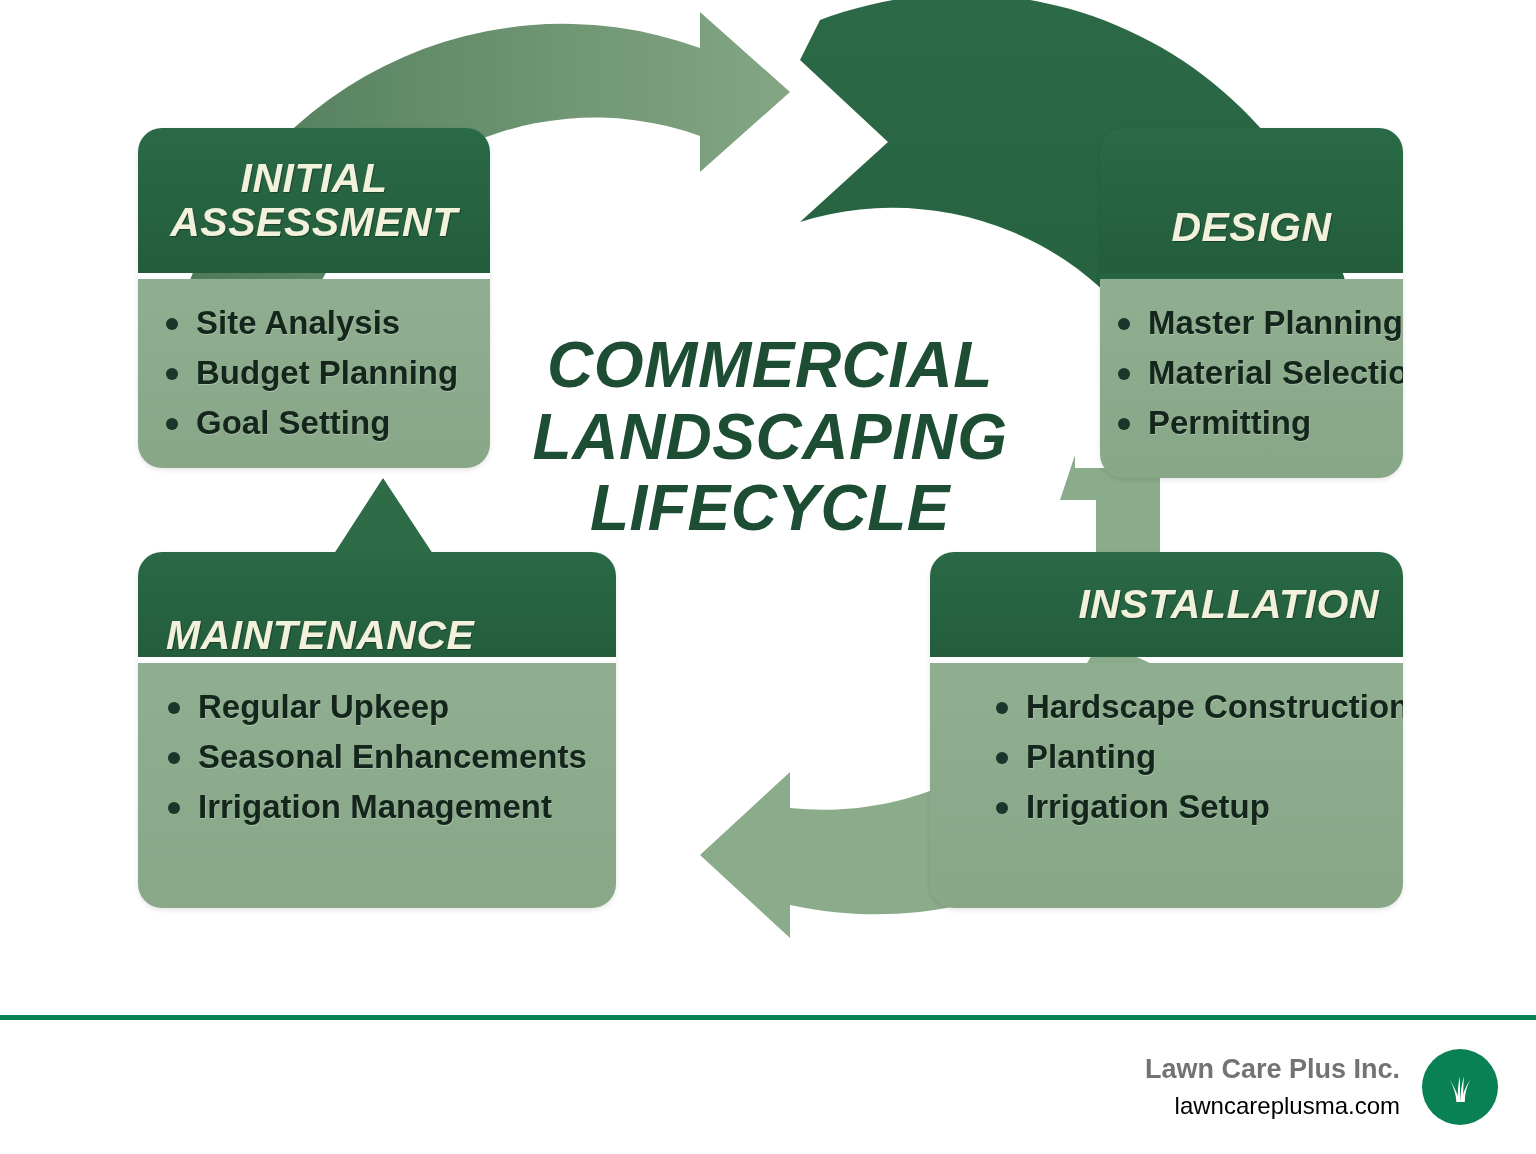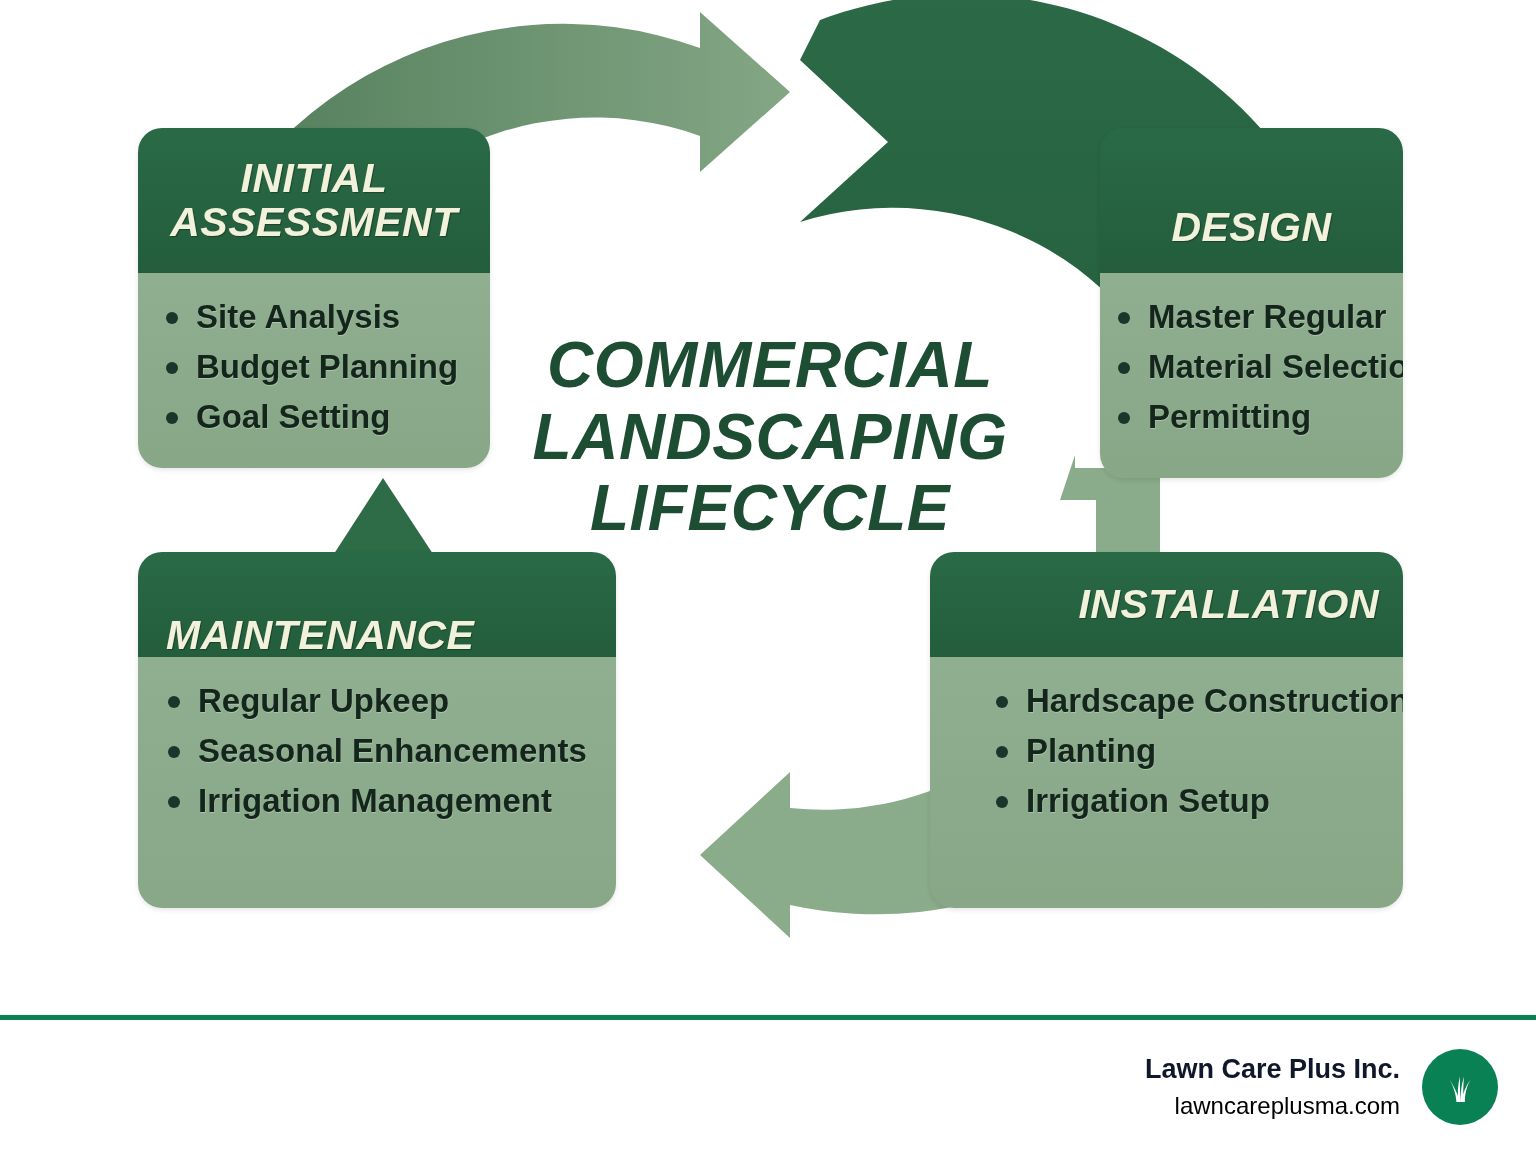--- a/index.html
+++ b/index.html
@@ -67,6 +67,7 @@
   .card-body {
     background: linear-gradient(180deg, #90ae90 0%, #87a787 100%);
     box-sizing: border-box;
+    margin-top: 6px;
   }
   ul.bullets {
     list-style: none;

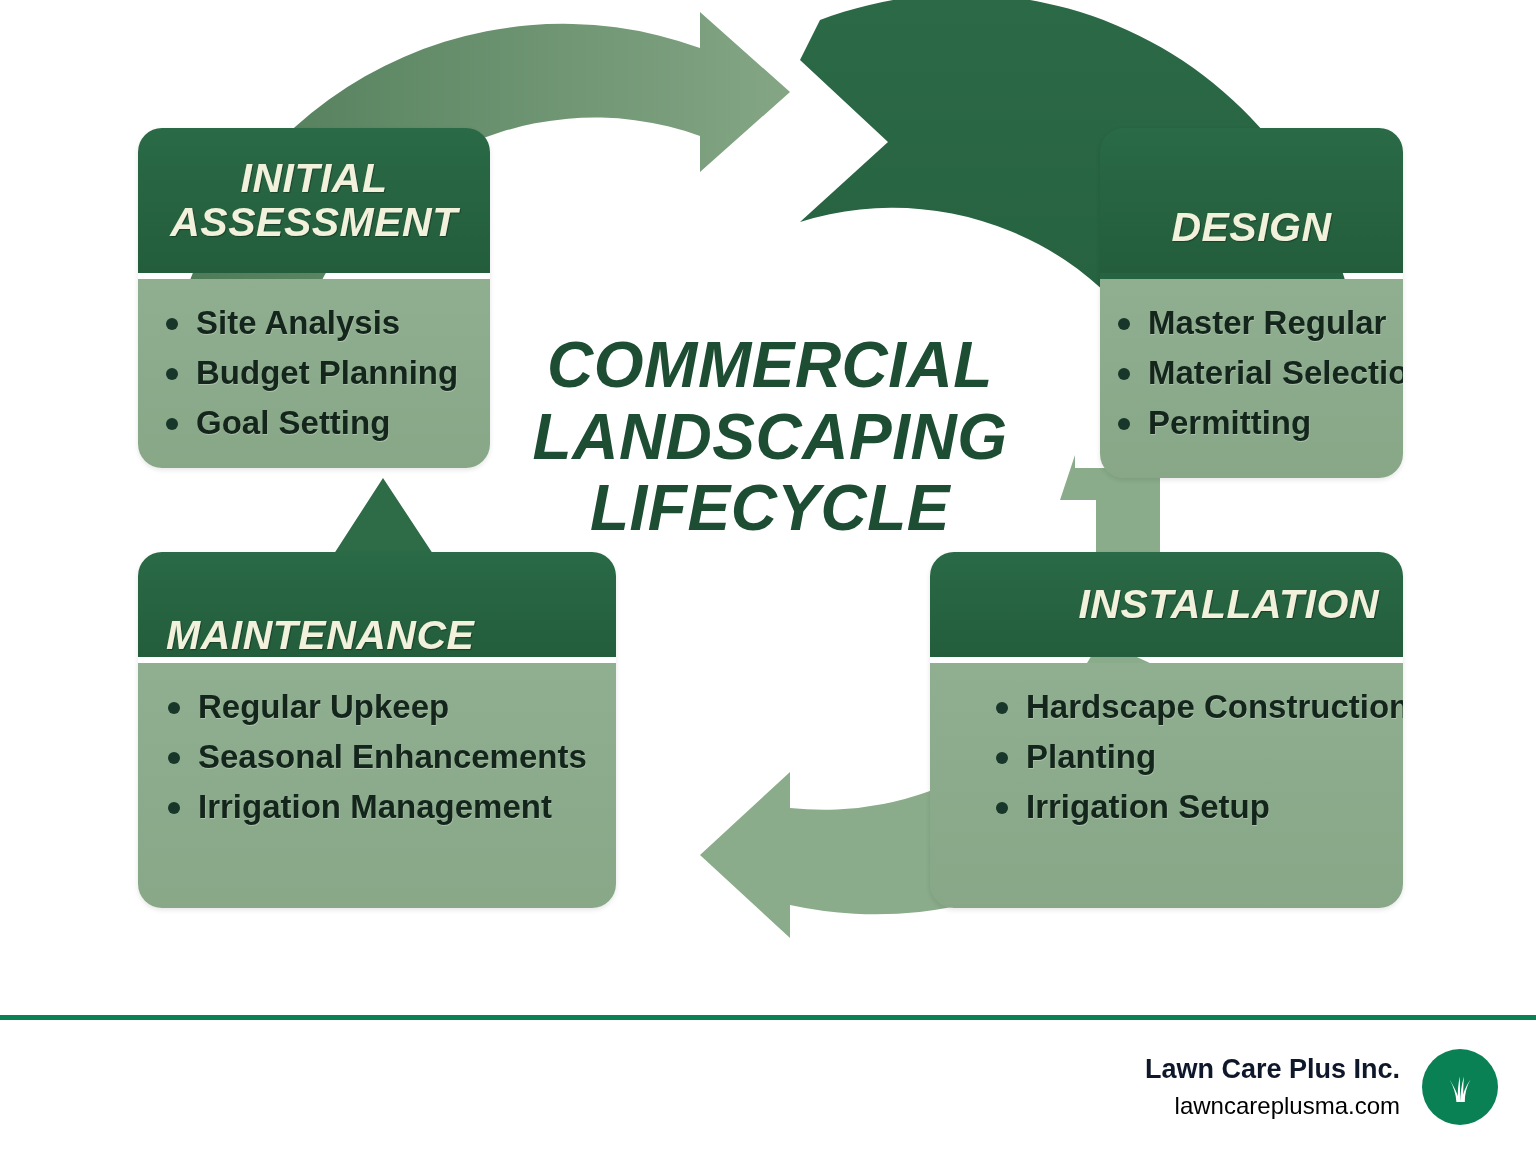--- a/index.html
+++ b/index.html
@@ -327,7 +327,7 @@
       </div>
       <div class="card-body">
         <ul class="bullets">
-          <li>Master Regular</li>
+          <li>Master Planning</li>
           <li>Material Selection</li>
           <li>Permitting</li>
         </ul>

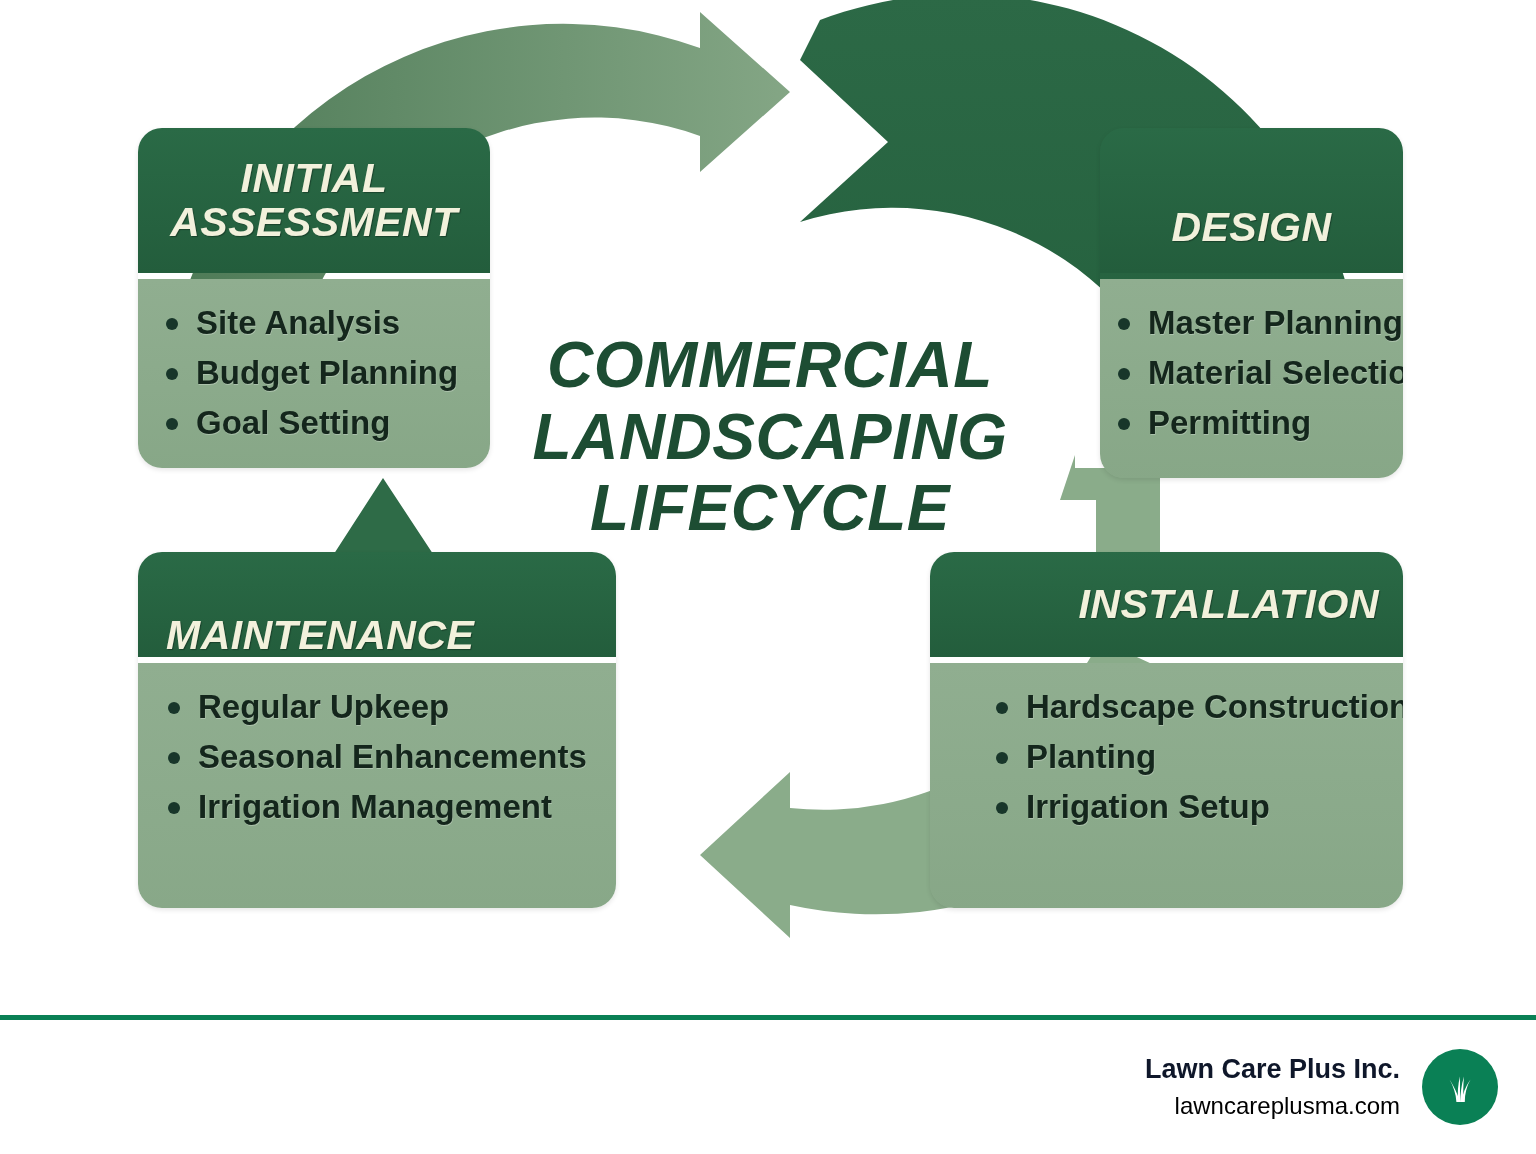--- a/index.html
+++ b/index.html
@@ -188,7 +188,7 @@
     margin-right: 22px;
   }
   #footer-company {
-    color: #0f172a;
+    color: #737373;
     font-size: 27px;
     font-weight: bold;
     line-height: 1.25;

